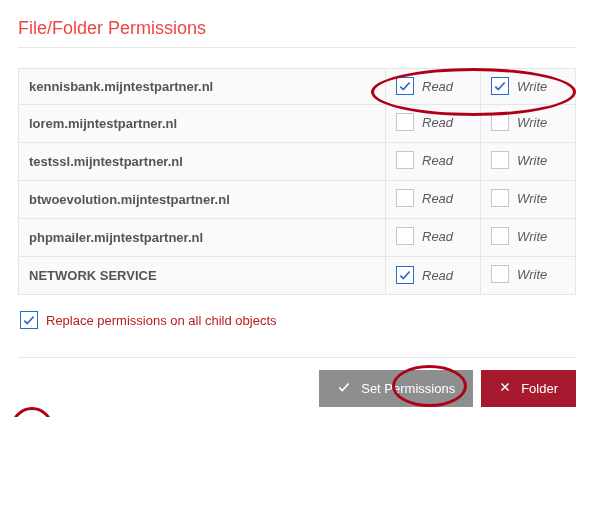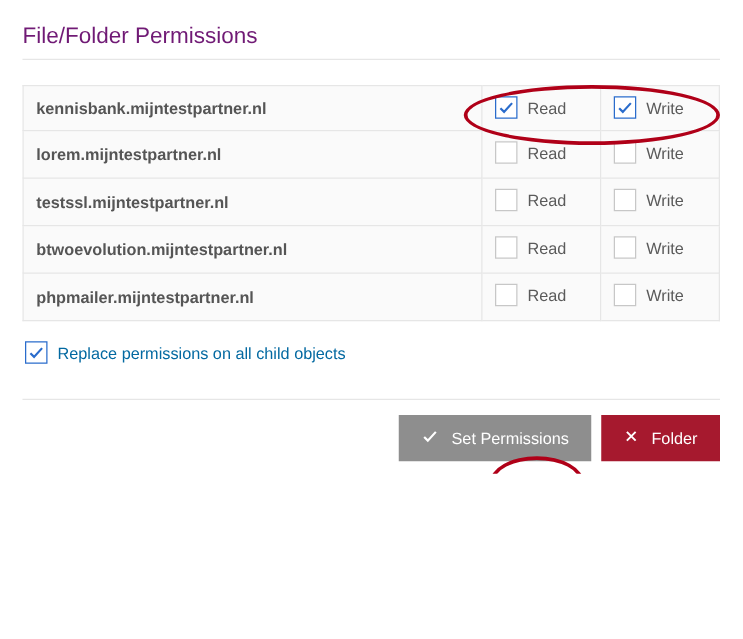--- a/index.html
+++ b/index.html
@@ -17,7 +17,7 @@
   .title {
     font-size: 18px;
     font-weight: 400;
-    color: #701a75;
+    color: #ef4444;
     padding-bottom: 8px;
     border-bottom: 1px solid #e6e6e6;
   }

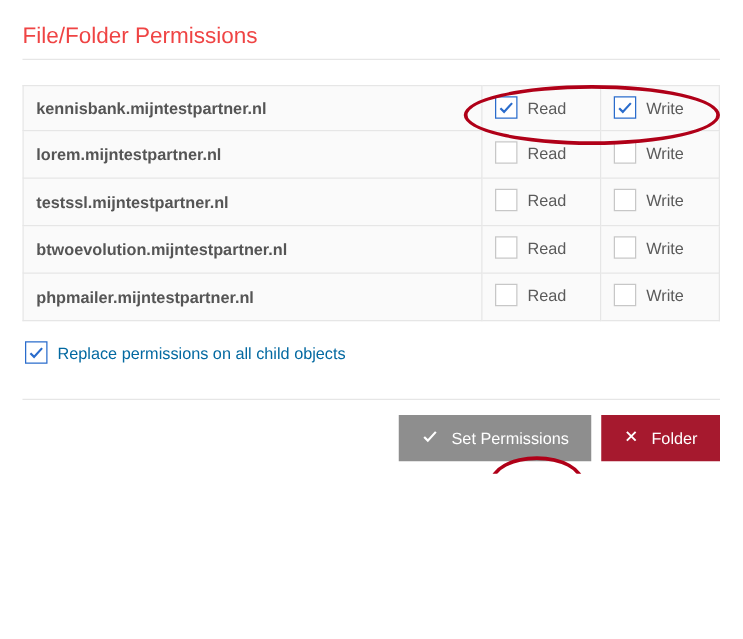--- a/index.html
+++ b/index.html
@@ -41,6 +41,7 @@
   }
   .table td.perm {
     width: 95px;
+    font-style: italic;
   }
   .chk {
     display: inline-flex;

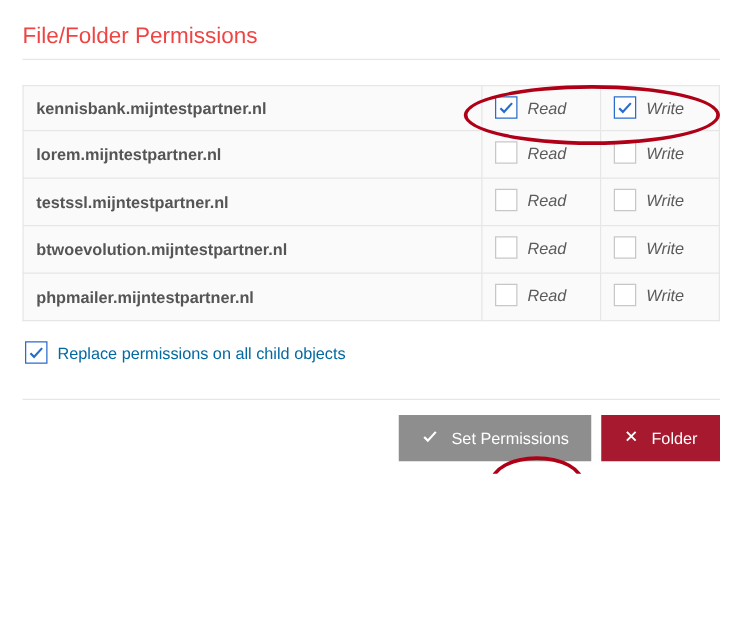--- a/index.html
+++ b/index.html
@@ -175,6 +175,21 @@
             <td class="name">phpmailer.mijntestpartner.nl</td>
             <td class="perm"><span class="chk">
                 <span class="chk-box"></span>
+                <span>Read</span>
+              </span></td>
+            <td class="perm"><span class="chk">
+                <span class="chk-box"></span>
+                <span>Write</span>
+              </span></td>
+          </tr>
+          <tr>
+            <td class="name">NETWORK SERVICE</td>
+            <td class="perm"><span class="chk">
+                <span class="chk-box checked">
+                  <svg width="14" height="14" viewBox="0 0 24 24" fill="none" stroke-width="3">
+                    <polyline points="4 13 9 18 20 6"></polyline>
+                  </svg>
+                </span>
                 <span>Read</span>
               </span></td>
             <td class="perm"><span class="chk">

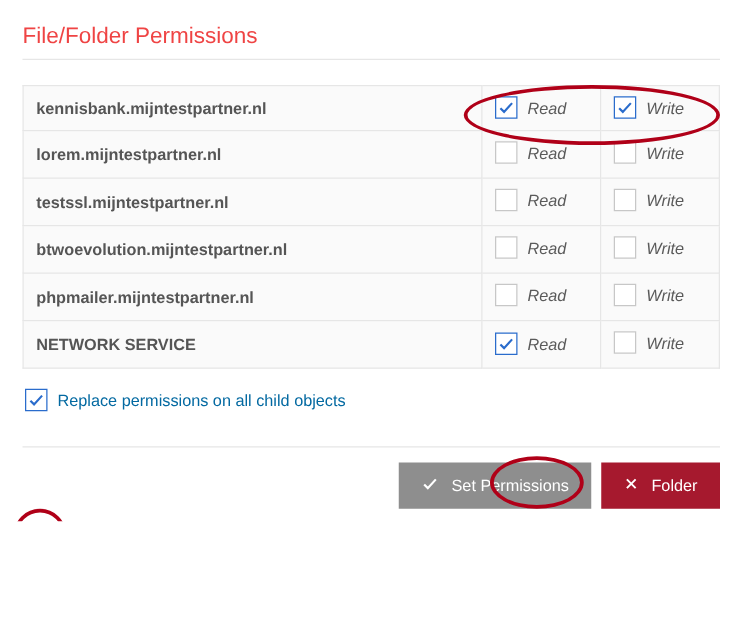--- a/index.html
+++ b/index.html
@@ -73,7 +73,7 @@
     gap: 8px;
     margin-top: 14px;
     padding: 2px 2px;
-    color: #0369a1;
+    color: #b91c1c;
   }
   .footer {
     border-top: 1px solid #e6e6e6;

